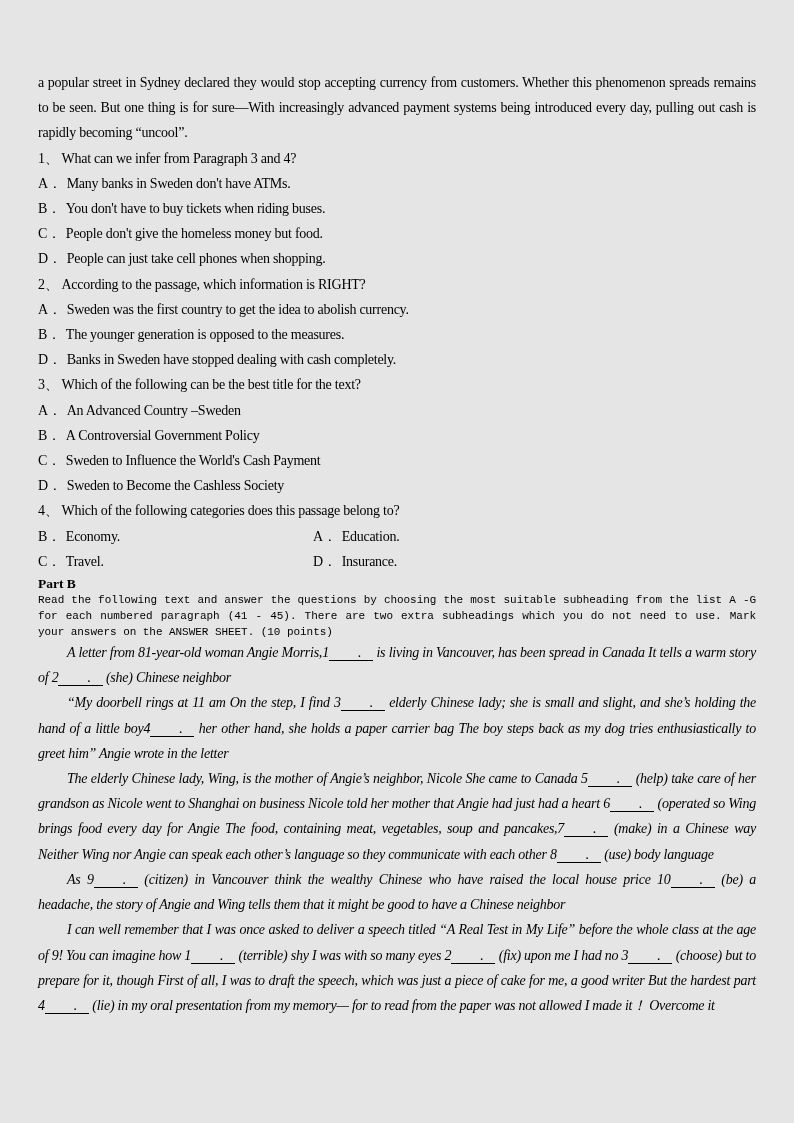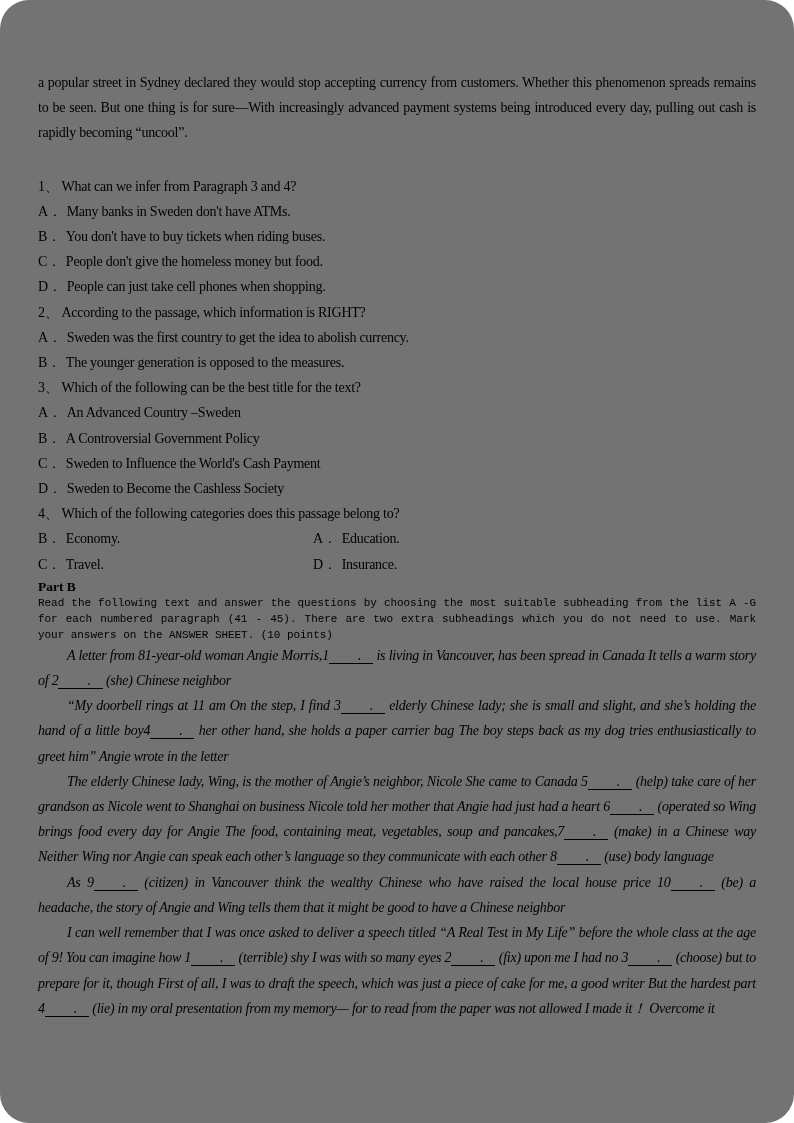--- a/index.html
+++ b/index.html
@@ -10,10 +10,9 @@
     height: 1123px;
     box-sizing: border-box;
     padding: 70px 38px 0 38px;
-    background: #737373;
+    background: #e5e5e5;
     color: #000000;
     overflow: hidden;
-    border-radius: 29px;
   }
   .serif {
     font-family: "Liberation Serif", "DejaVu Serif", serif;

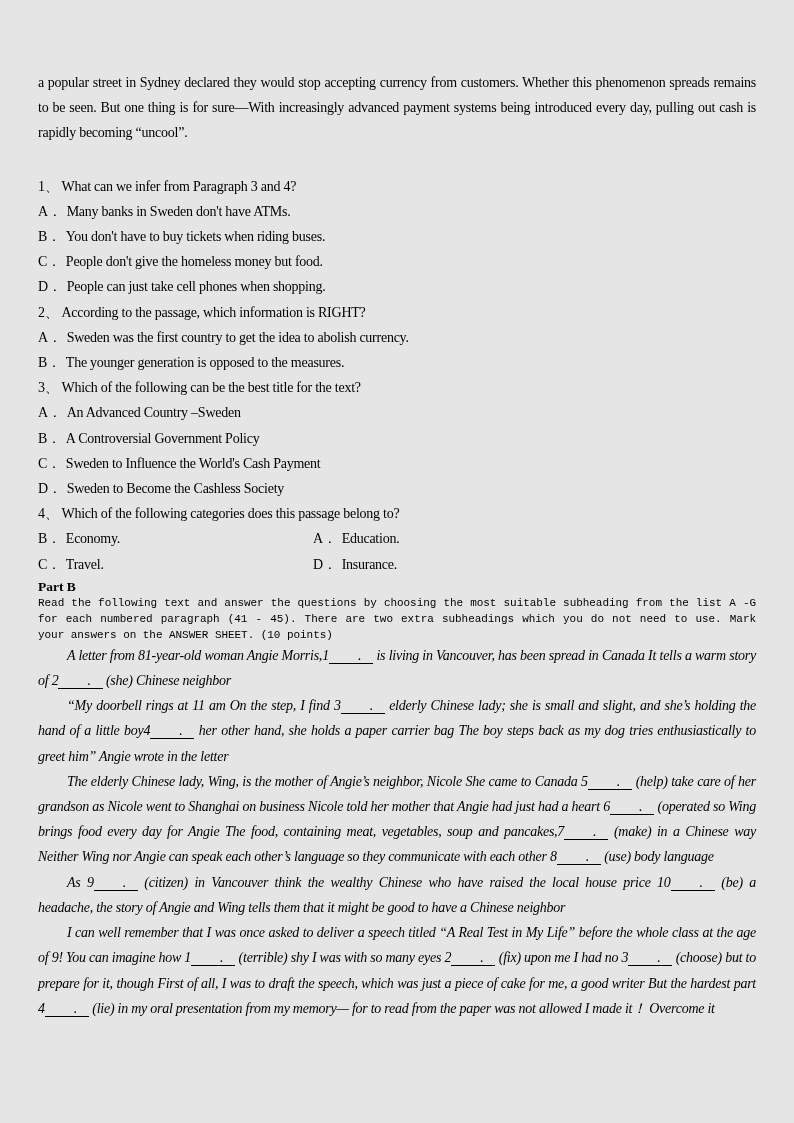--- a/index.html
+++ b/index.html
@@ -19,7 +19,6 @@
     font-size: 14px;
     letter-spacing: -0.25px;
     line-height: 25.2px;
-    margin-top: 28px;
   }
   .para {
     margin: 0;

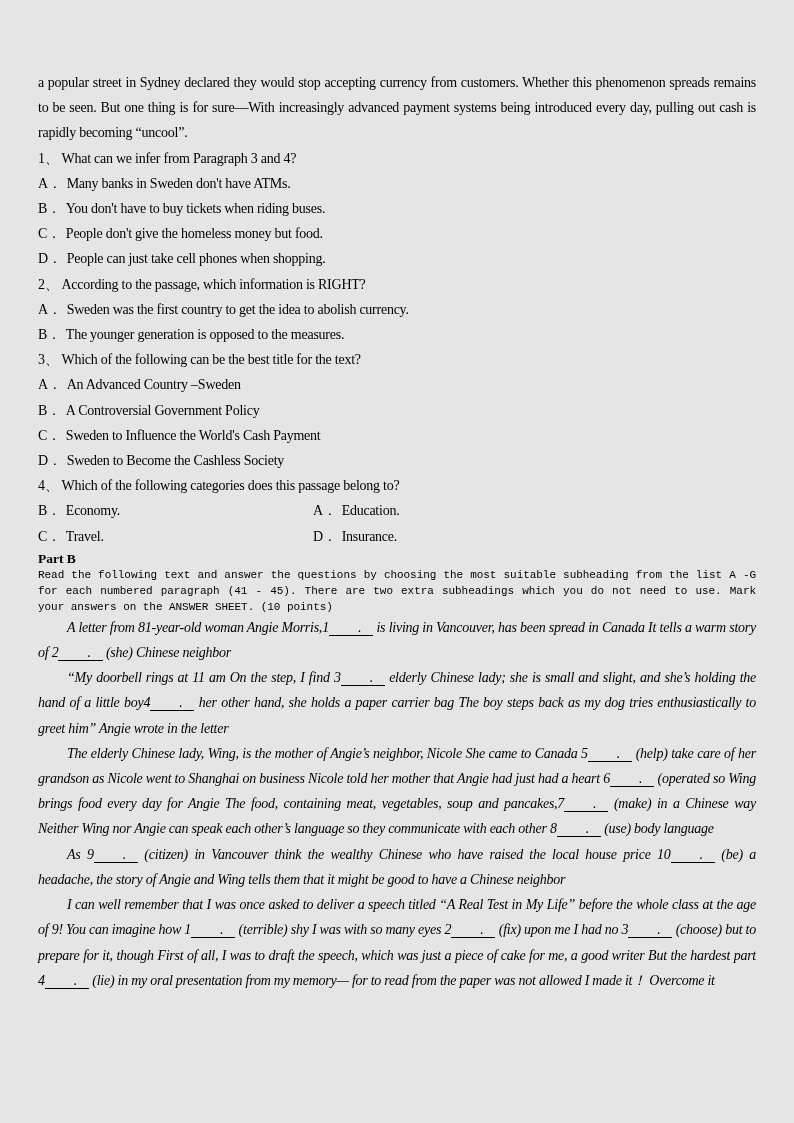--- a/index.html
+++ b/index.html
@@ -80,6 +80,7 @@
       <div class="opts">
         <div class="opt"><span class="lab">A．</span><span>Sweden was the first country to get the idea to abolish currency.</span></div>
         <div class="opt"><span class="lab">B．</span><span>The younger generation is opposed to the measures.</span></div>
+        <div class="opt"><span class="lab">D．</span><span>Banks in Sweden have stopped dealing with cash completely.</span></div>
       </div>
       <div class="stem"><span class="qpre">3、</span><span>Which of the following can be the best title for the text?</span></div>
       <div class="opts">

